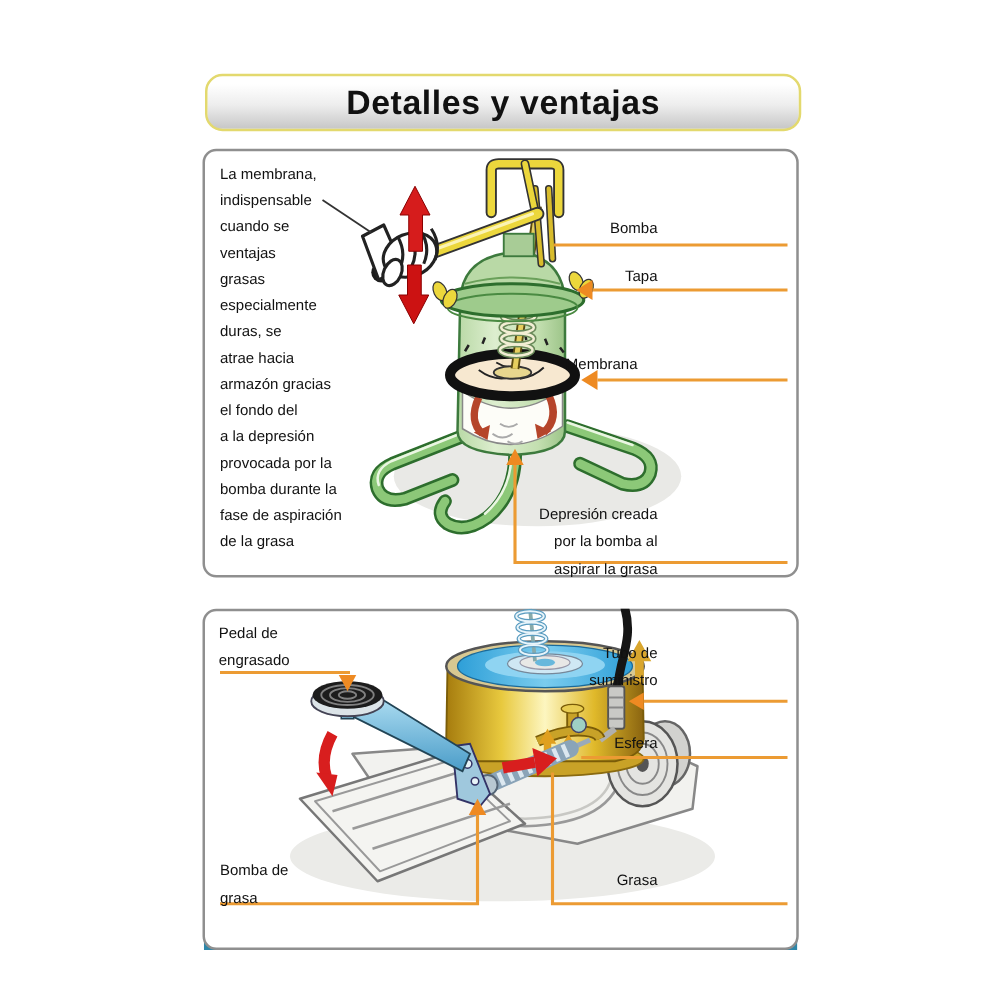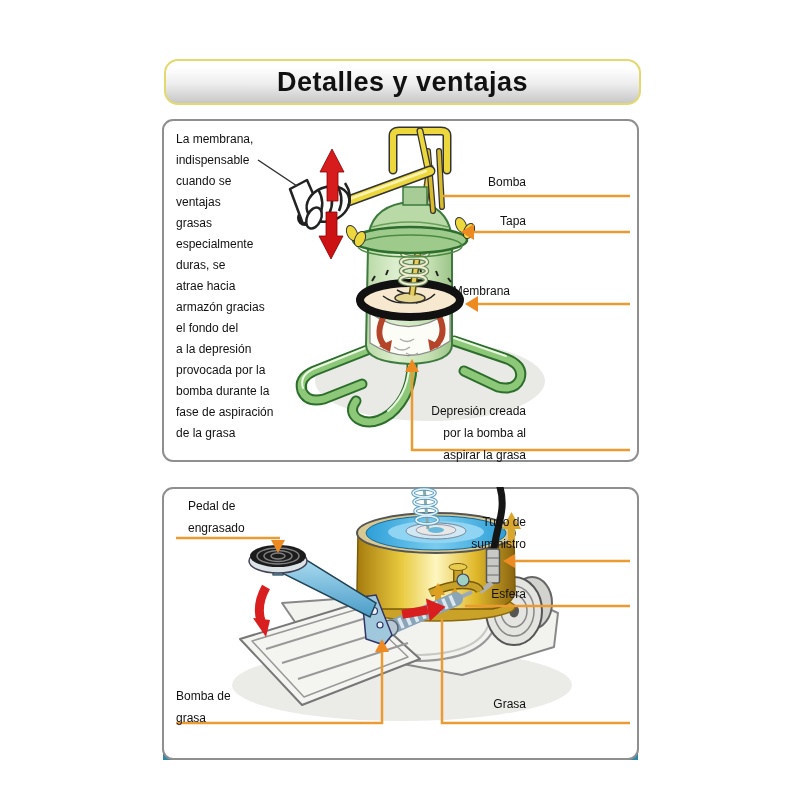--- a/index.html
+++ b/index.html
@@ -24,7 +24,7 @@
   #lbl-tapa{right:170px;top:210px;}
   #lbl-membrana{right:186px;top:280px;}
   #lbl-depresion{right:170px;top:400px;}
-  #lbl-pedal{left:188px;top:495px;}
+  #lbl-pedal{left:175px;top:495px;}
   #lbl-tubo{right:170px;top:511px;}
   #lbl-esfera{right:170px;top:583px;}
   #lbl-bombagrasa{left:176px;top:685px;}

